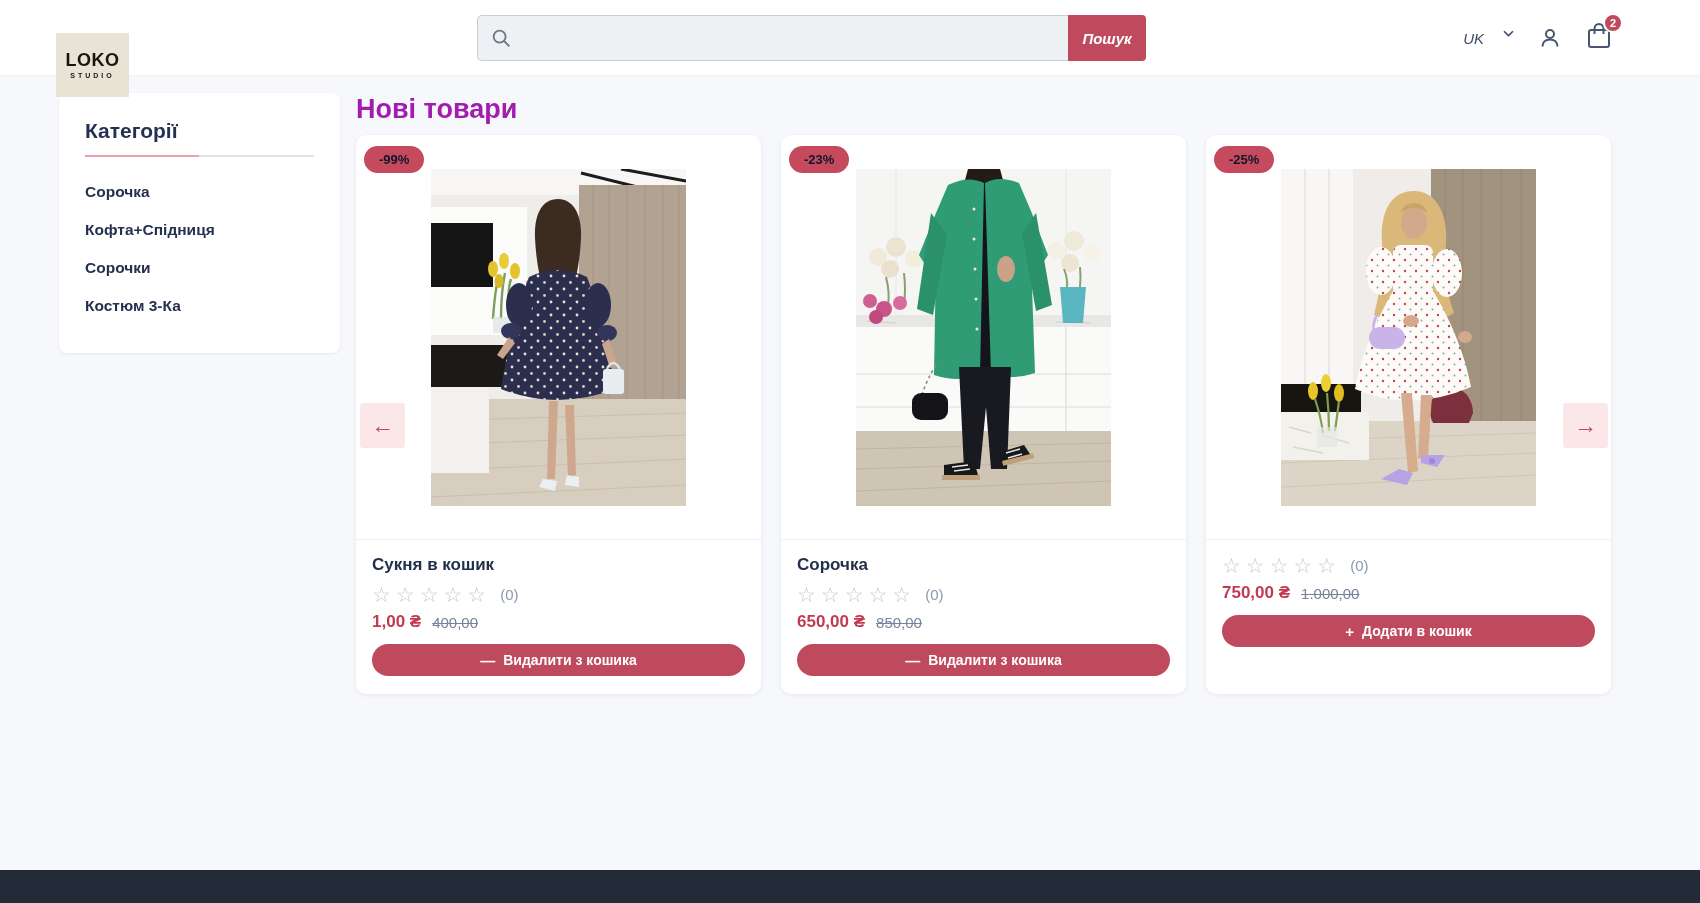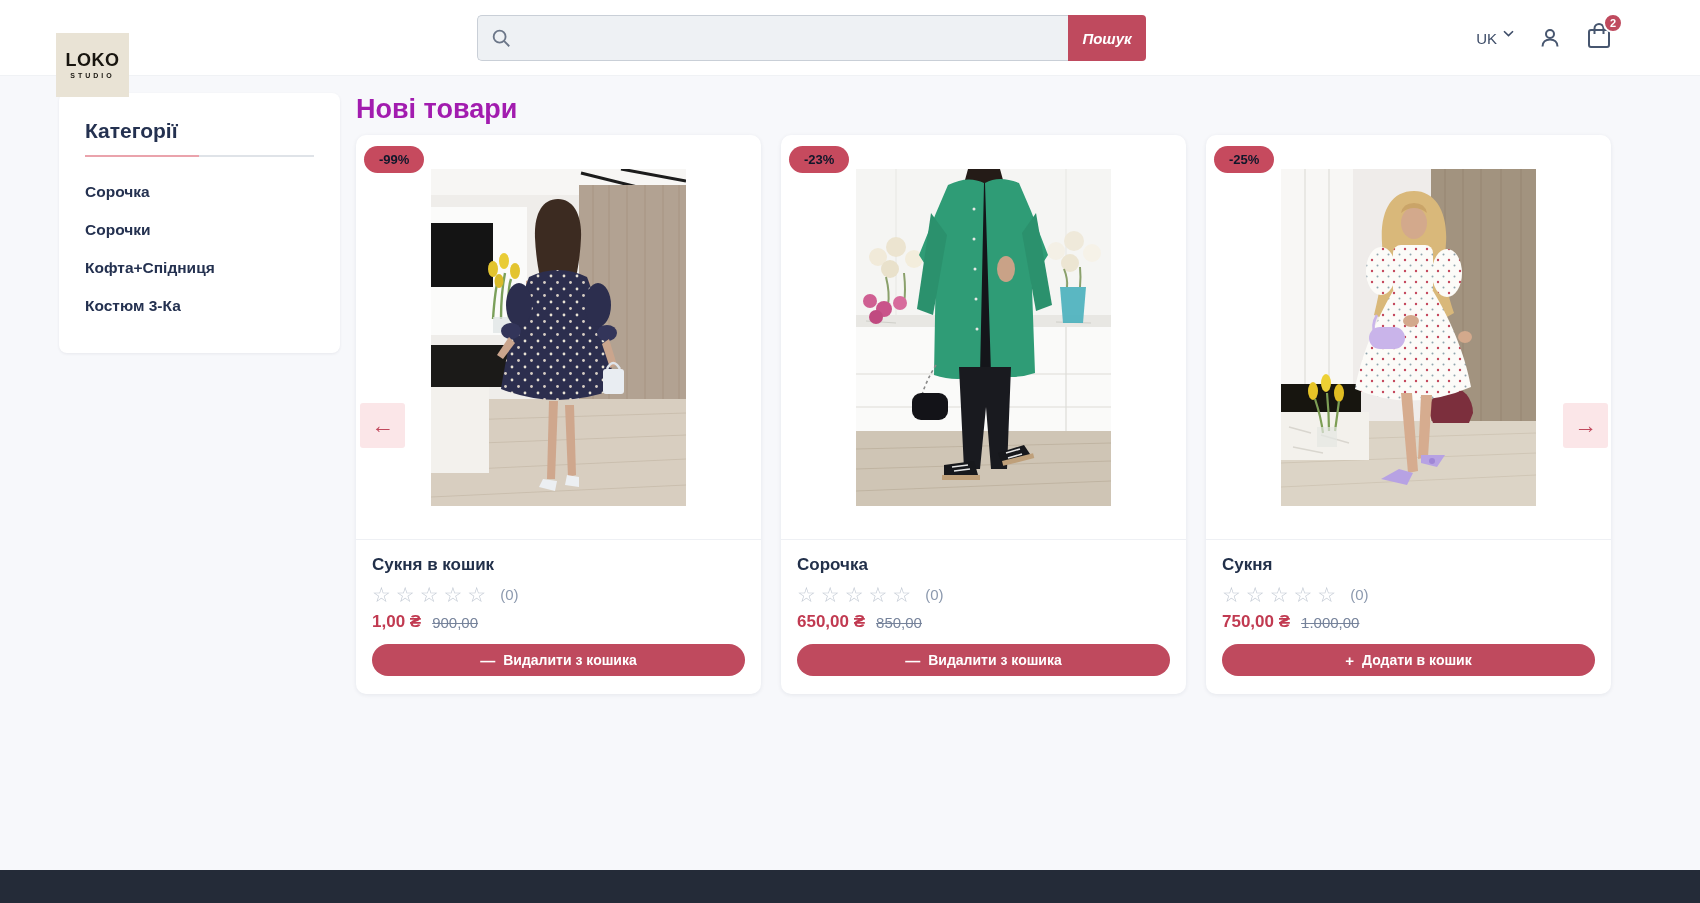--- a/index.html
+++ b/index.html
@@ -29,7 +29,7 @@
     border:none; border-radius:0 4px 4px 0; cursor:pointer; font-family:"Liberation Sans", sans-serif;font-style:italic;
   }
   .header-right { position:absolute; right:88px; top:0; height:76px; display:flex; align-items:center; gap:24px; }
-  .lang { display:flex; align-items:flex-start; gap:6px; color:#3e4d68; font-size:15px; cursor:pointer; }
+  .lang { display:flex; align-items:flex-start; gap:19px; color:#3e4d68; font-size:15px; cursor:pointer;font-style:italic; }
   .icon-btn { display:flex; align-items:center; cursor:pointer; }
   .cart { position:relative; cursor:pointer; }
   .cart-badge {

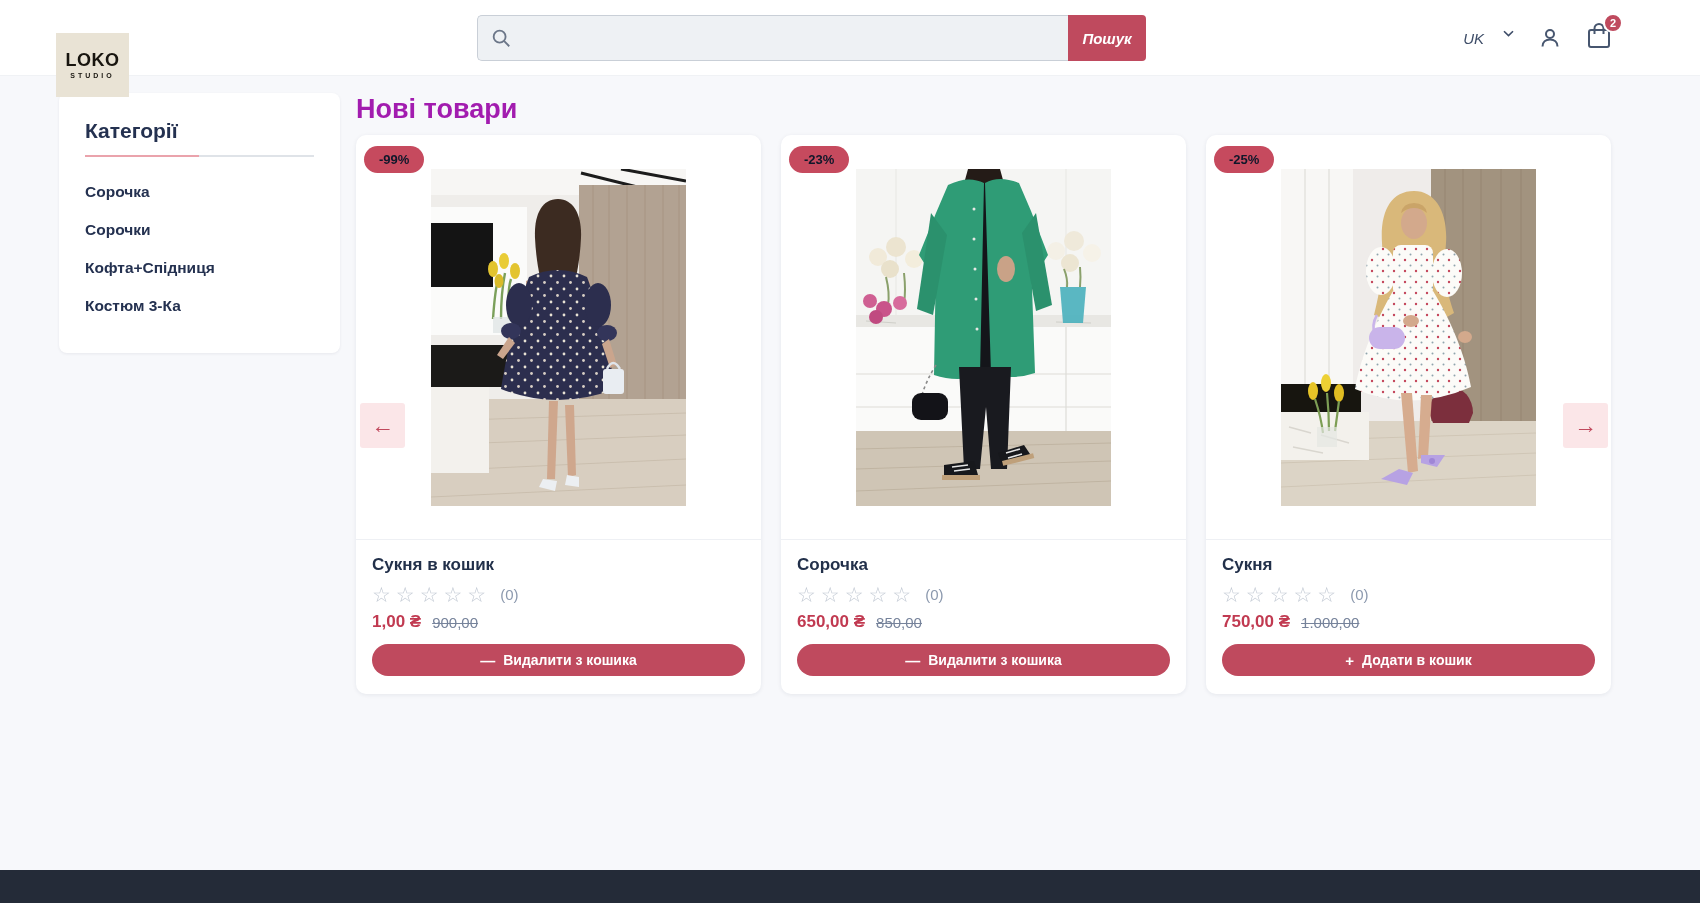--- a/index.html
+++ b/index.html
@@ -131,8 +131,8 @@
   <div class="sidebar-title">Категорії</div>
   <div class="sidebar-underline"></div>
   <div class="cat-item">Сорочка</div>
+  <div class="cat-item">Кофта+Спідниця</div>
   <div class="cat-item">Сорочки</div>
-  <div class="cat-item">Кофта+Спідниця</div>
   <div class="cat-item">Костюм 3-Ка</div>
 </div>
 

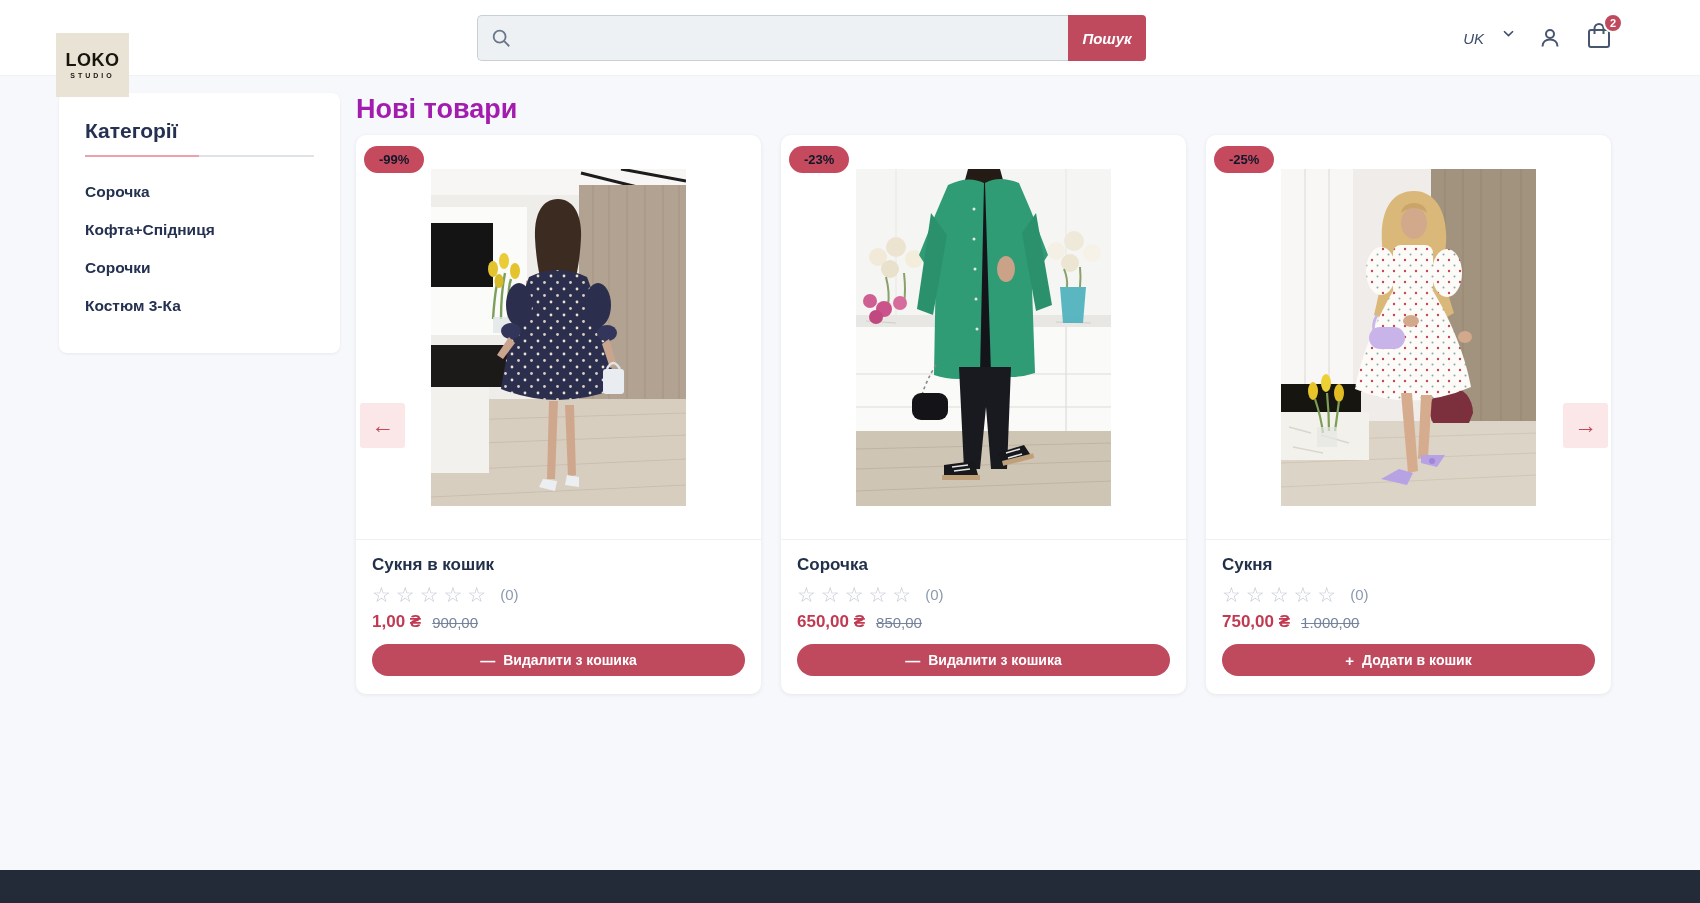--- a/index.html
+++ b/index.html
@@ -371,7 +371,6 @@
           </svg>
         </div>
         <div class="card-info">
-          <div class="card-title">Сукня</div>
           <div class="rating">
             <span class="stars">☆☆☆☆☆</span>
             <span class="rating-count">(0)</span>

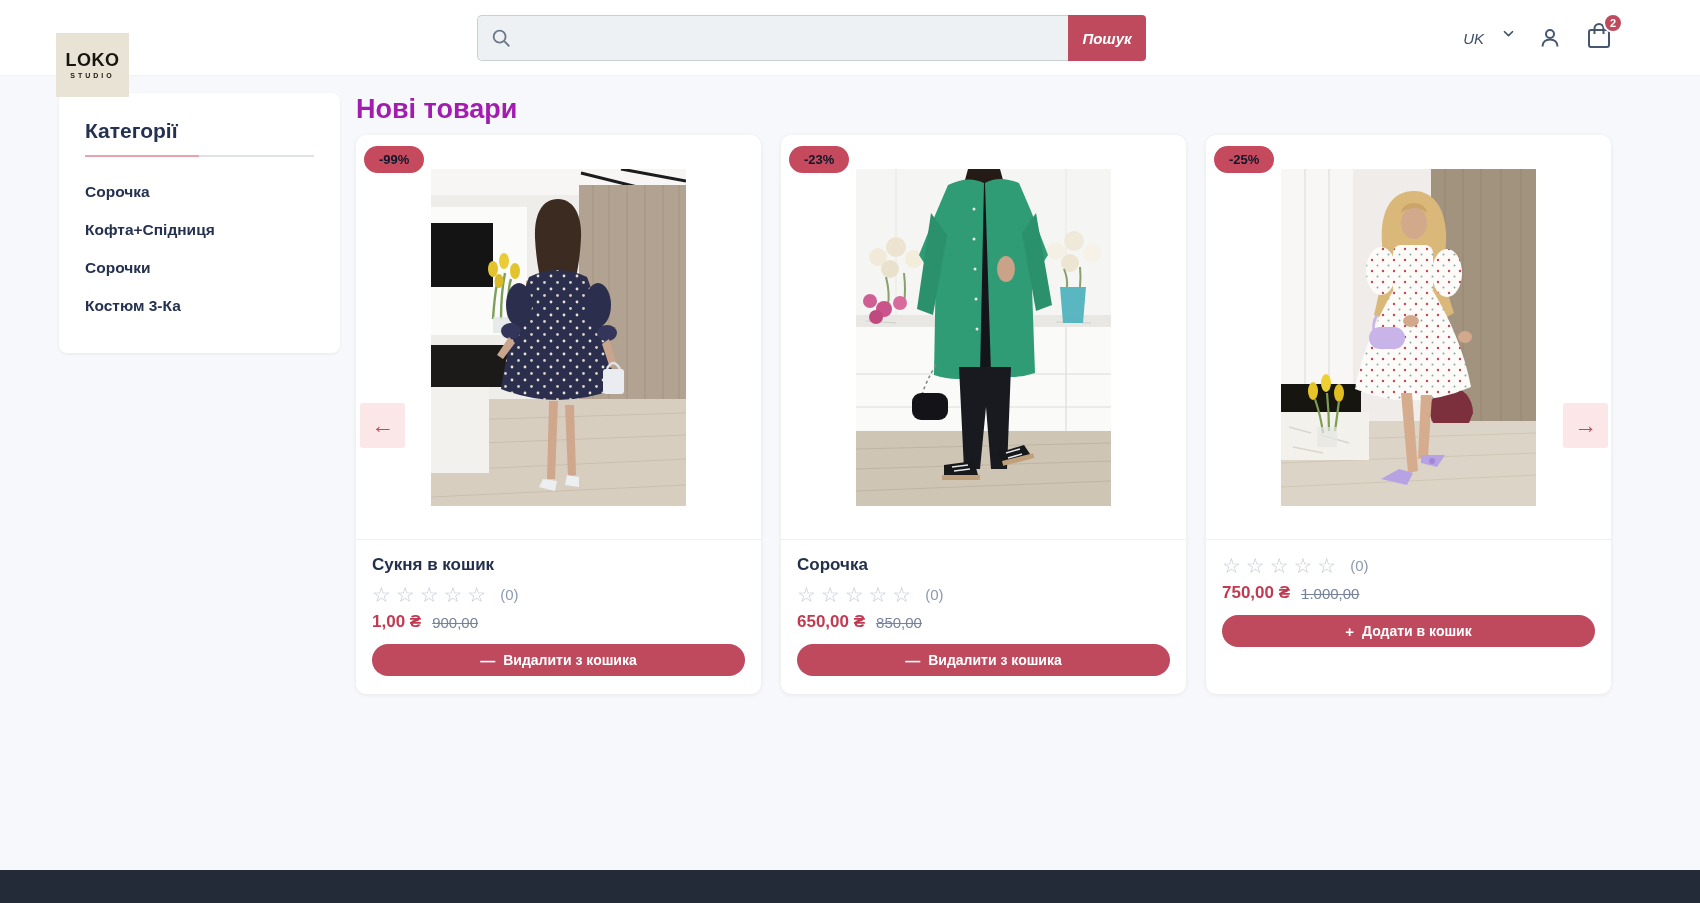--- a/index.html
+++ b/index.html
@@ -217,7 +217,7 @@
           </div>
           <div class="price-row">
             <span class="price">1,00 ₴</span>
-            <span class="old-price">900,00</span>
+            <span class="old-price">400,00</span>
           </div>
           <button class="card-btn">
             <span class="btn-icon">—</span>

